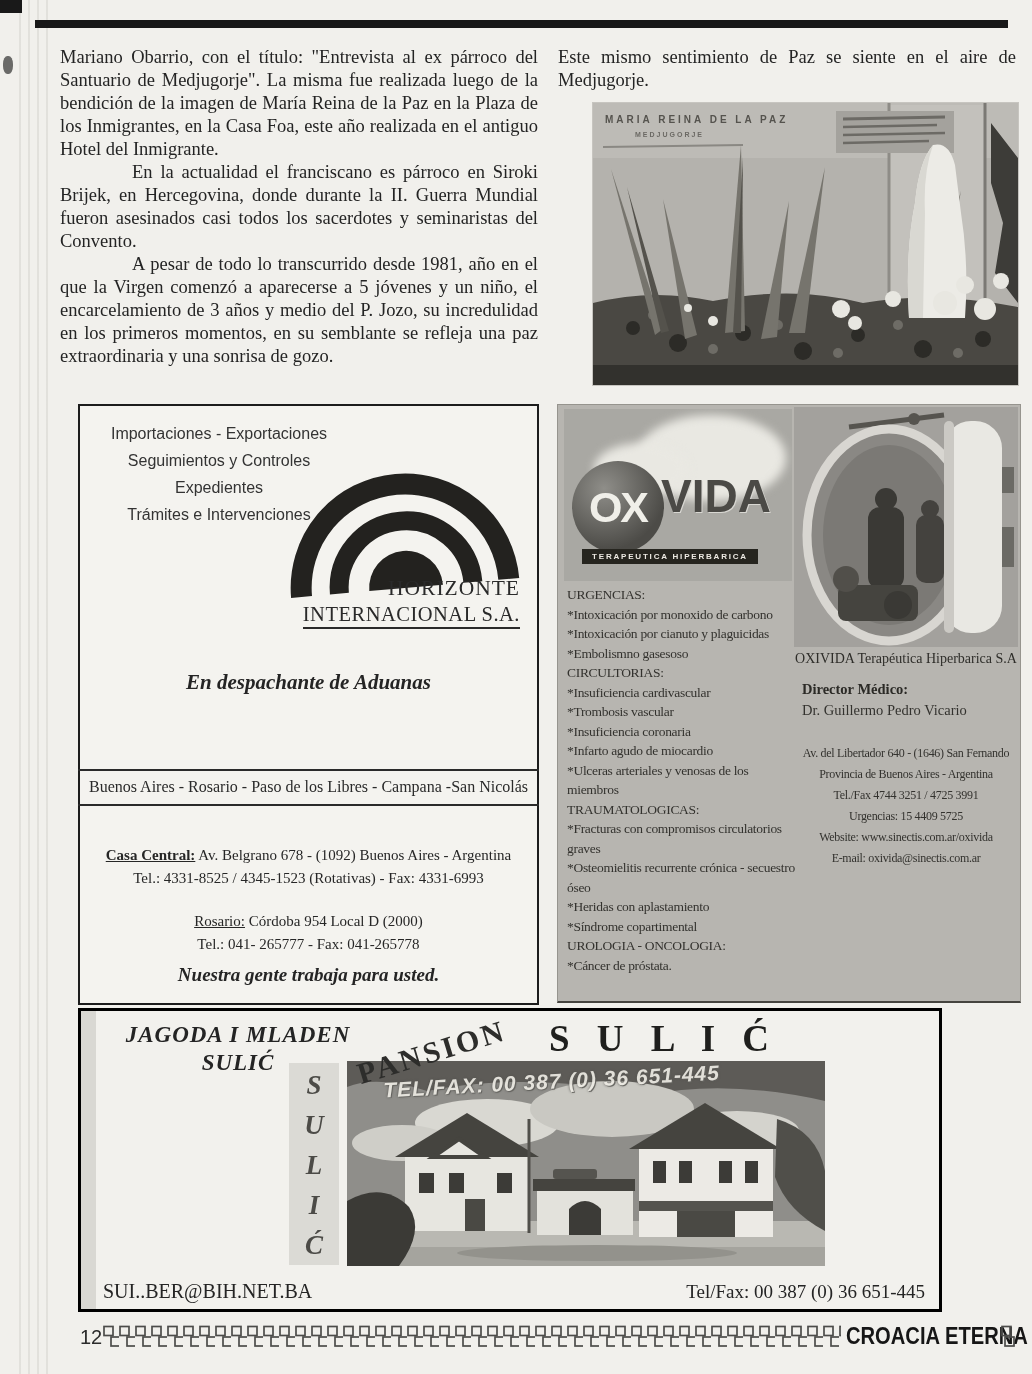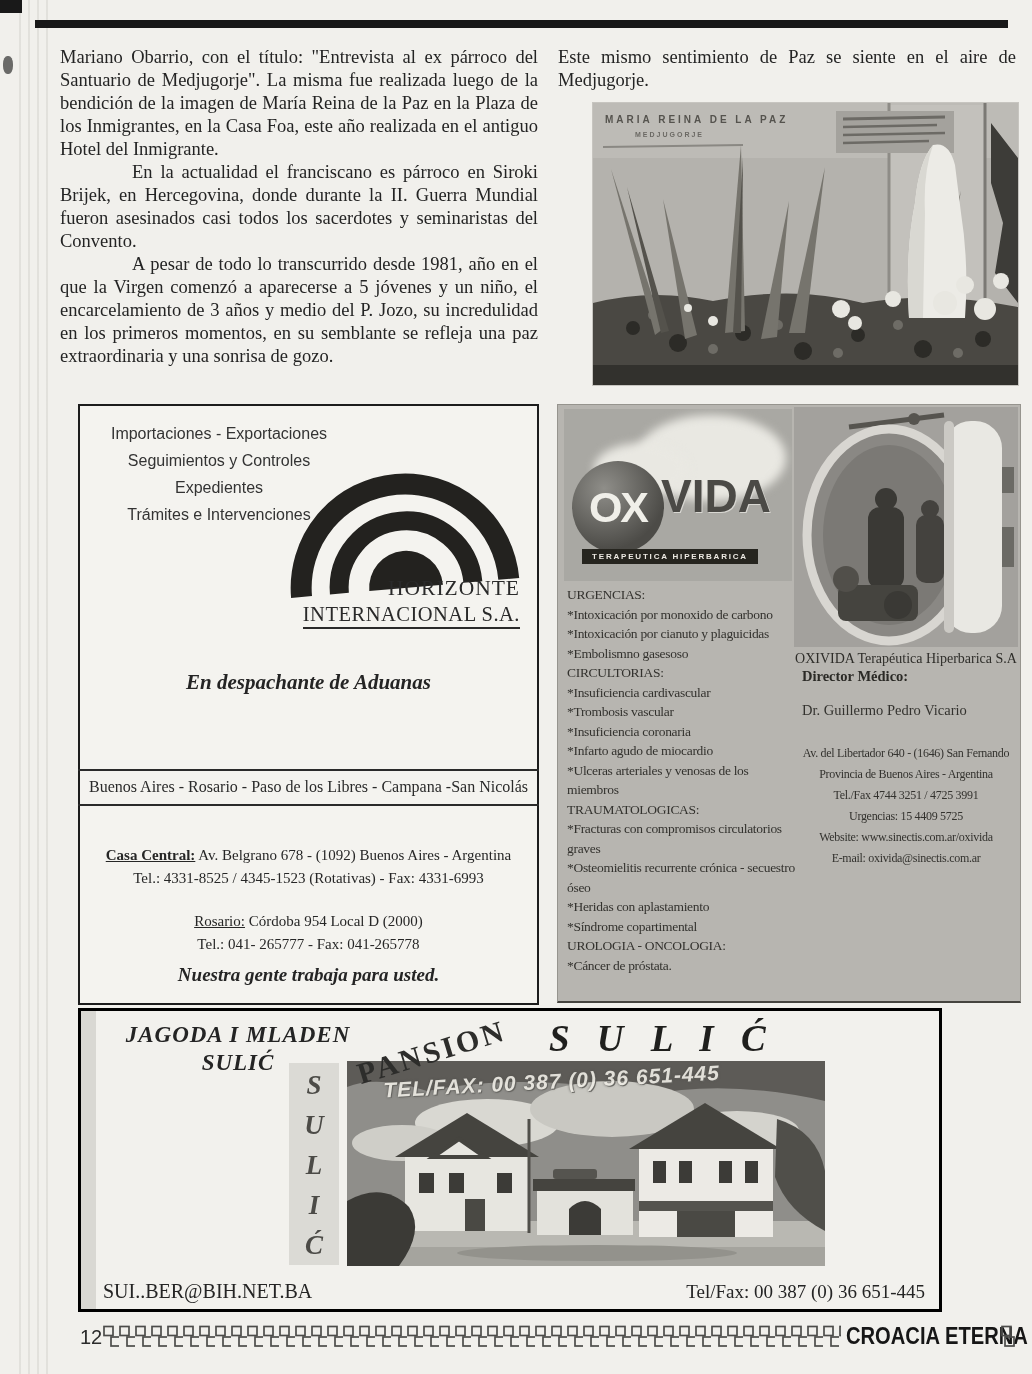--- a/index.html
+++ b/index.html
@@ -62,7 +62,7 @@
   .ox-list{position:absolute;left:9px;top:180px;width:230px;font-size:13.5px;line-height:19.5px;
     letter-spacing:-0.3px;color:#33322e;}
   .ox-company{position:absolute;left:236px;top:246px;width:224px;text-align:center;font-size:14px;color:#2e2d29;}
-  .ox-dir-label{position:absolute;left:244px;top:263px;font-size:14.5px;font-weight:bold;color:#2b2a26;}
+  .ox-dir-label{position:absolute;left:244px;top:276px;font-size:14.5px;font-weight:bold;color:#2b2a26;}
   .ox-dir-name{position:absolute;left:244px;top:297px;font-size:14.5px;color:#33322e;}
   .ox-address{position:absolute;left:234px;top:338px;width:228px;text-align:center;
     font-size:12px;line-height:21px;letter-spacing:-0.3px;color:#33322e;}

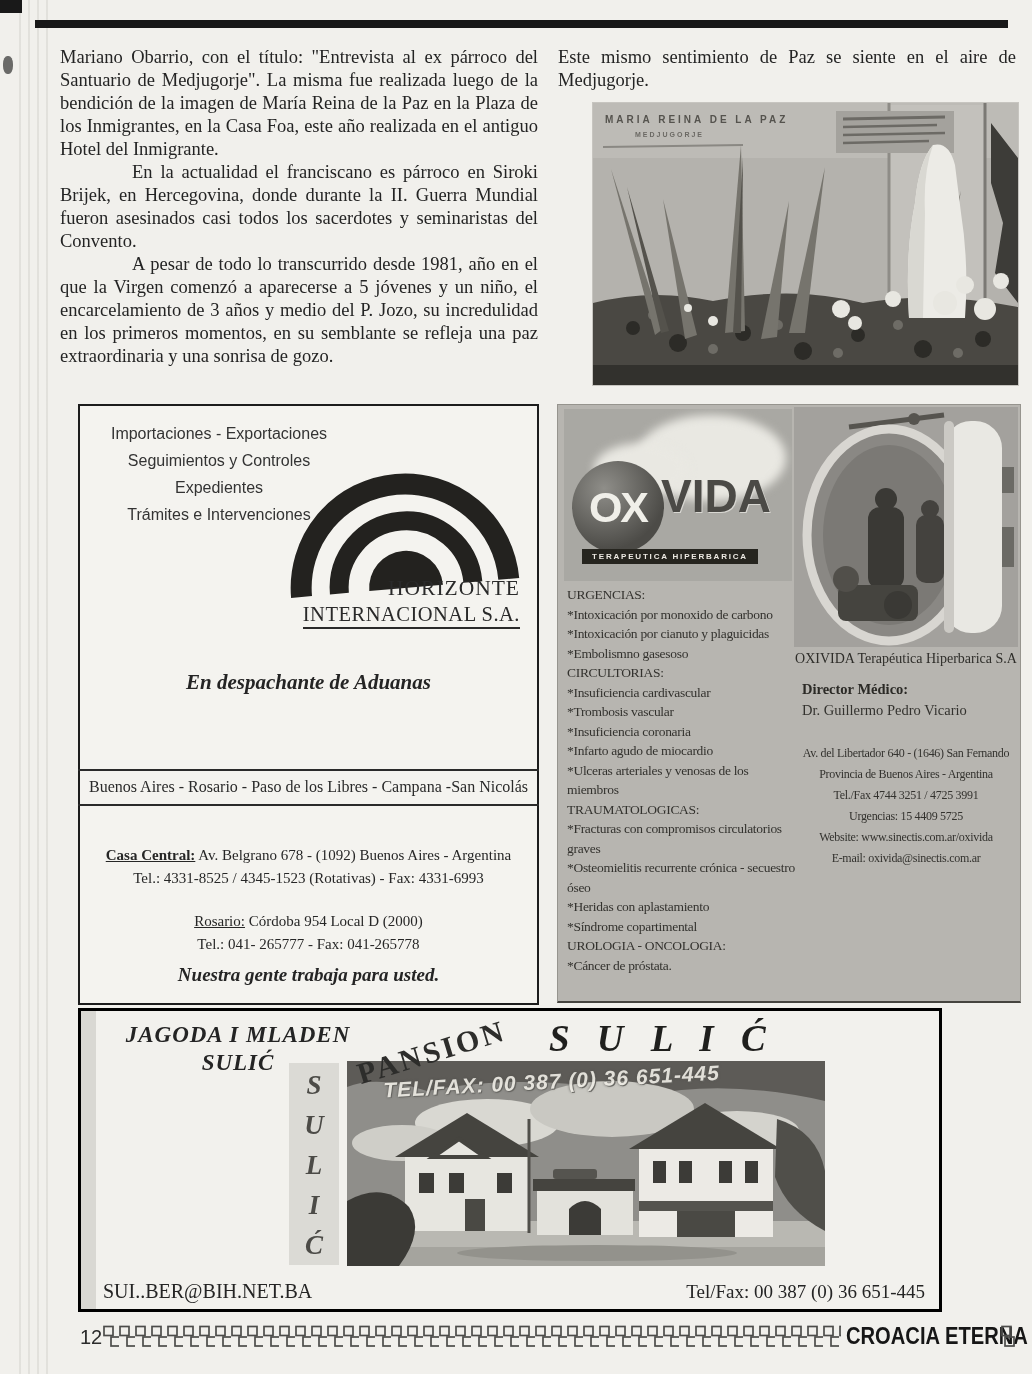--- a/index.html
+++ b/index.html
@@ -77,7 +77,7 @@
   .s-photo{position:absolute;left:266px;top:50px;width:478px;height:205px;background:#8f8e8a;}
   .s-pansion{position:absolute;left:282px;top:46px;transform:rotate(-17deg);transform-origin:left bottom;
     font-weight:bold;font-size:30px;letter-spacing:3px;color:#2d2d2b;}
-  .s-bigname{position:absolute;left:468px;top:6px;font-weight:bold;font-style:italic;
+  .s-bigname{position:absolute;left:468px;top:6px;font-weight:bold;
     font-size:37px;letter-spacing:9px;color:#1f1f1d;white-space:nowrap;}
   .s-overlay{position:absolute;left:36px;top:6px;width:436px;transform:rotate(-3deg);
     font-family:"Liberation Sans",sans-serif;font-weight:bold;font-style:italic;font-size:21px;color:#edebe4;

